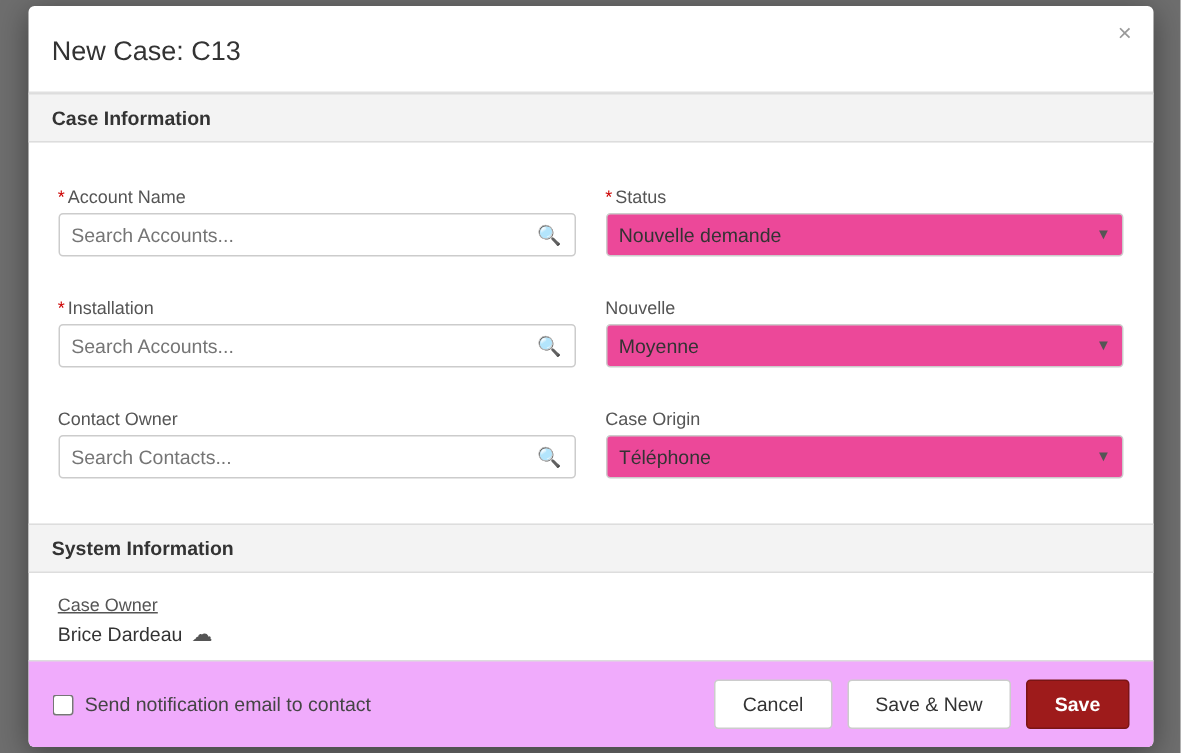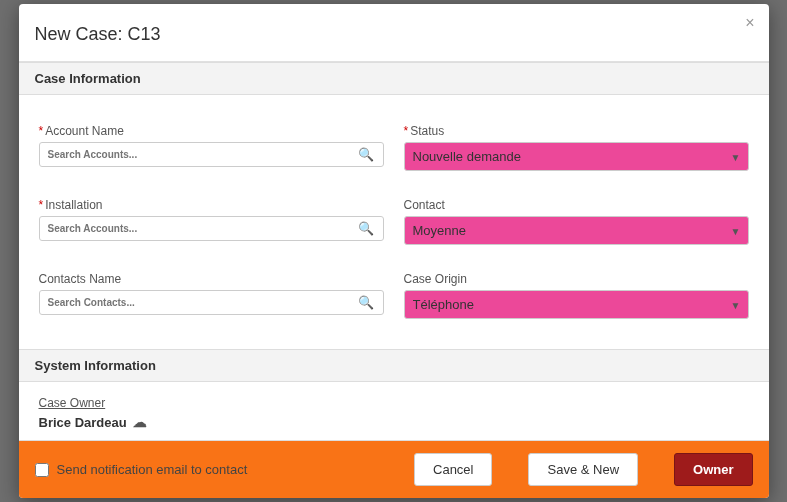--- a/index.html
+++ b/index.html
@@ -92,10 +92,9 @@
       border: none;
       outline: none;
       padding: 6px 8px;
-      font-size: 10px;
+      font-size: 13px;
       color: #777;
       background: transparent;
-      font-weight: bold;
     }
     .input-wrap .search-icon {
       padding: 0 8px;

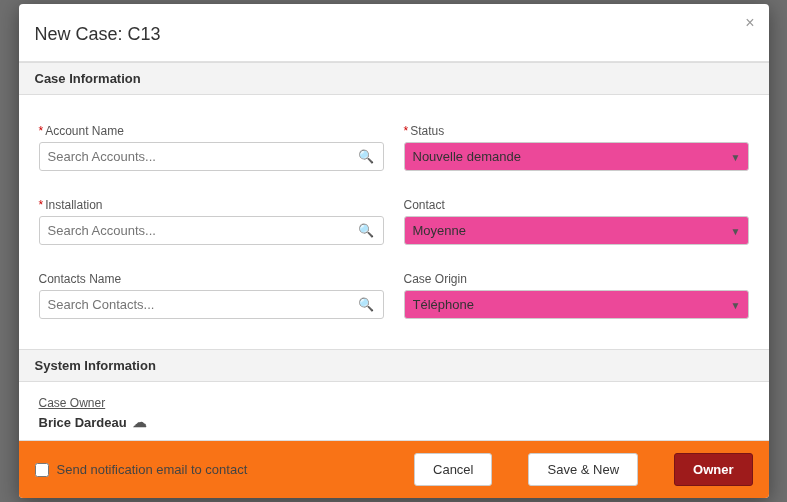--- a/index.html
+++ b/index.html
@@ -249,7 +249,7 @@
           </div>
         </div>
         <div class="form-group">
-          <div class="form-label">Contact</div>
+          <div class="form-label">Nouvelle</div>
           <div class="select-wrap">
             <select>
               <option>Haute</option>

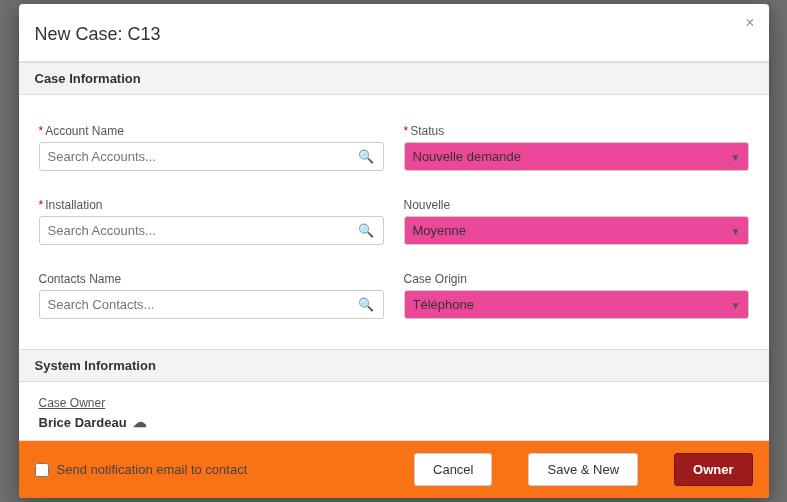--- a/index.html
+++ b/index.html
@@ -262,7 +262,7 @@
 
       <div class="form-row">
         <div class="form-group">
-          <div class="form-label">Contacts Name</div>
+          <div class="form-label">Contact Owner</div>
           <div class="input-wrap">
             <input type="text" placeholder="Search Contacts..." style="">
             <span class="search-icon">🔍</span>

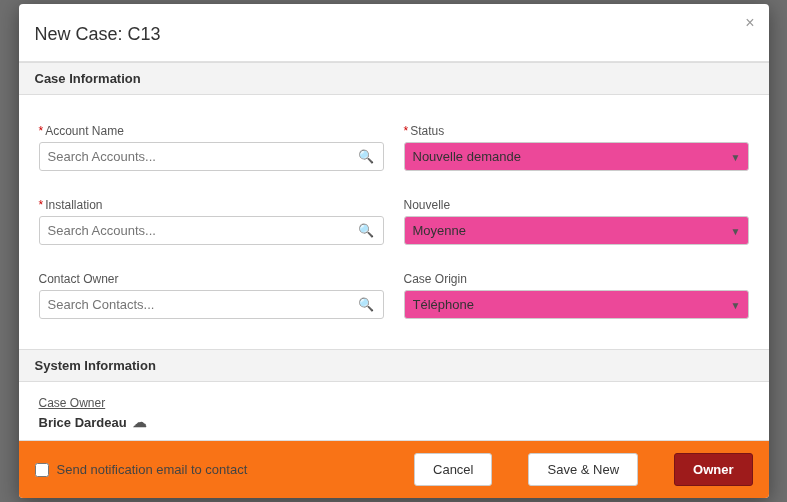--- a/index.html
+++ b/index.html
@@ -139,7 +139,7 @@
     .system-field-value {
       font-size: 13px;
       color: #333;
-      font-weight: 700;
+      font-weight: 400;
       display: flex;
       align-items: center;
       gap: 6px;

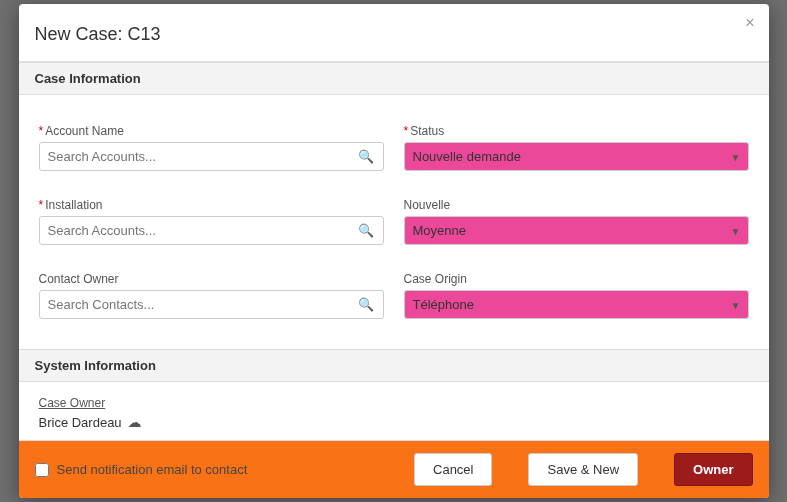--- a/index.html
+++ b/index.html
@@ -153,7 +153,7 @@
       align-items: center;
       padding: 12px 16px;
       border-top: 1px solid #ddd;
-      background: #f97316;
+      background: #f0abfc;
     }
     .footer-left {
       display: flex;

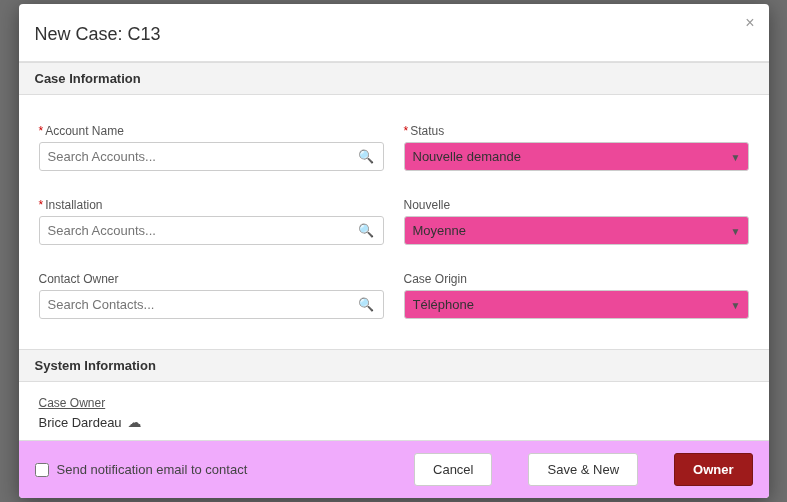--- a/index.html
+++ b/index.html
@@ -181,7 +181,6 @@
       font-size: 13px;
       cursor: pointer;
       border: 1px solid #ccc;
-      margin-left: 26px;
     }
     .btn-cancel {
       background: #fff;

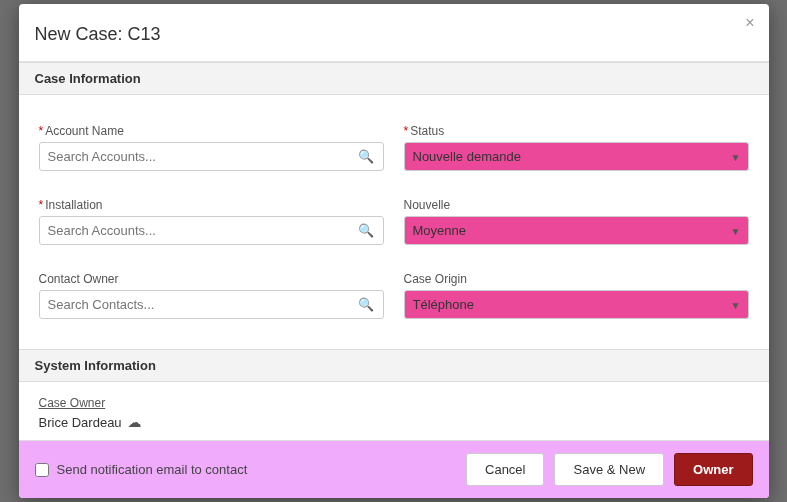--- a/index.html
+++ b/index.html
@@ -298,7 +298,7 @@
       <div class="footer-right">
         <button class="btn btn-cancel">Cancel</button>
         <button class="btn btn-save-new">Save &amp; New</button>
-        <button class="btn btn-save">Owner</button>
+        <button class="btn btn-save">Save</button>
       </div>
     </div>
 

